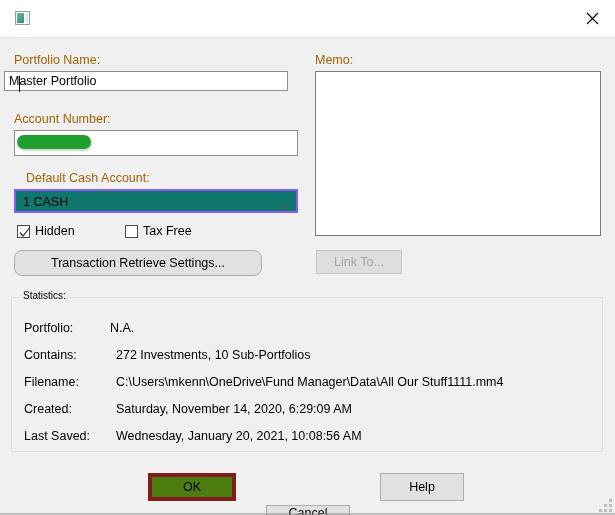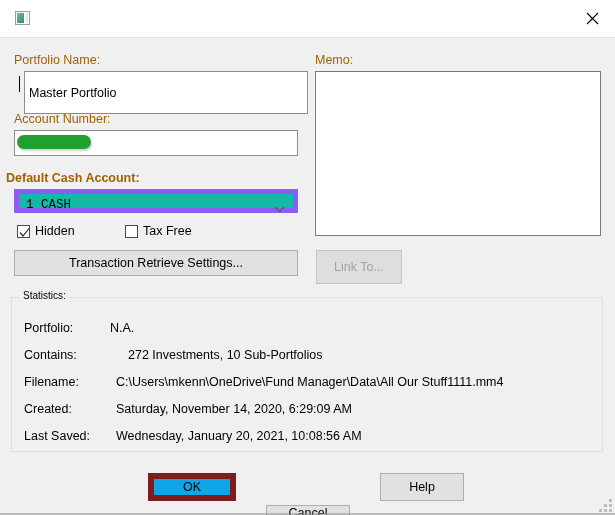--- a/index.html
+++ b/index.html
@@ -236,7 +236,7 @@
 </div>
 
 <div class="lbl" style="left:14px; top:53px;">Portfolio Name:</div>
-<input class="tbox" style="left: 24px; top: 71px; width: 284px; height: 43px;" value="Master Portfolio">
+<input class="tbox" style="left: 4px; top: 71px; width: 284px; height: 20px;" value="Master Portfolio">
 <div class="caret" style="left:19px; top:76px; height:16px;"></div>
 
 <div class="lbl" style="left:14px; top:112px;">Account Number:</div>

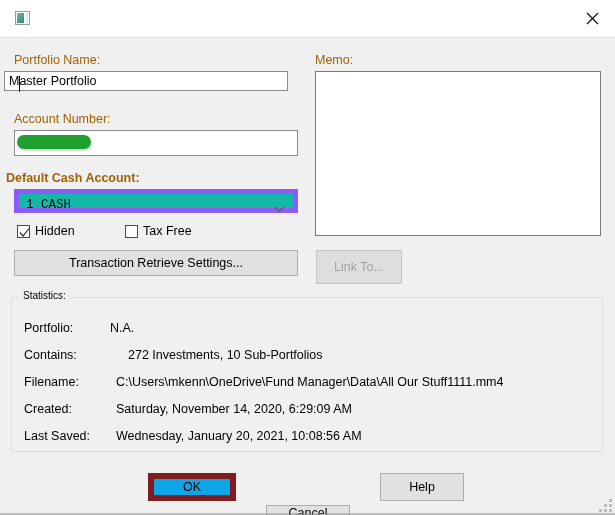--- a/index.html
+++ b/index.html
@@ -243,7 +243,7 @@
 <input class="tbox" style="left: 14px; top: 130px; width: 284px; height: 26px;" value="">
 <div class="redact" style="left:17px; top:135px; width:74px; height:14px;"></div>
 
-<div class="lbl" style="left:6px; top:171px;font-weight:bold;">Default Cash Account:</div>
+<div class="lbl" style="left:26px; top:171px;">Default Cash Account:</div>
 <div class="combo" style="left:14px; top:189px; width:284px; height:24px;">
   <span class="combo-text">1 CASH</span>
   <span class="combo-arrow">

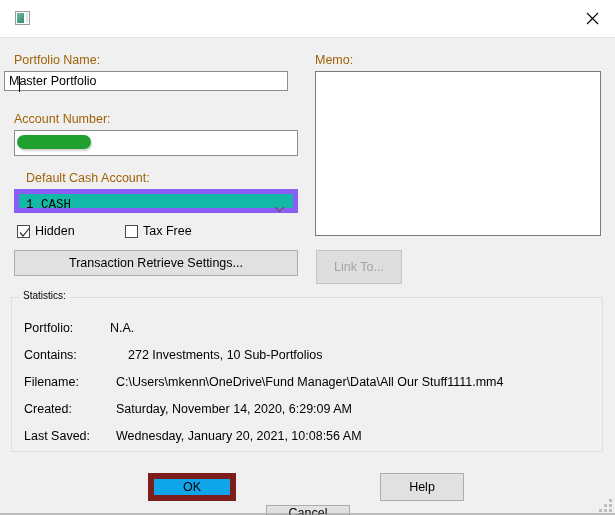--- a/index.html
+++ b/index.html
@@ -109,10 +109,9 @@
   
   .combo {
     position: absolute;
-    background: #14b8a6;
-    border: 5px solid #8b5cf6;
-    box-sizing: border-box;
-    font-family: Liberation Mono, monospace;
+    background: #0f766e;
+    border: 2px solid #8b5cf6;
+    box-sizing: border-box;
   }
   .combo-text {
     position: absolute;

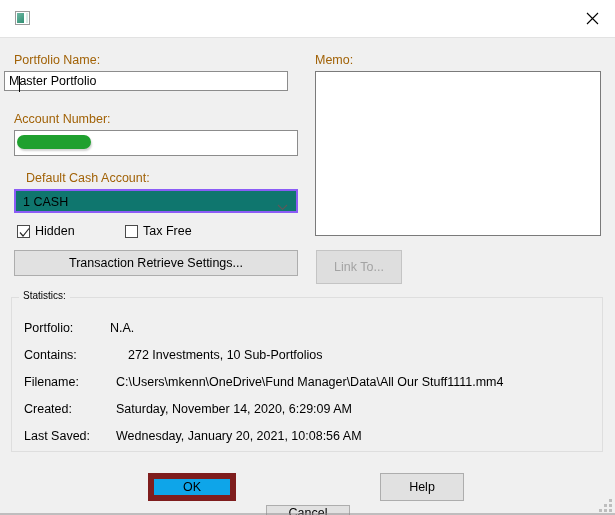--- a/index.html
+++ b/index.html
@@ -266,7 +266,7 @@
   <span class="cblabel">Tax Free</span>
 </div>
 
-<button class="btn" style="left:14px; top:250px; width:284px; height:26px;">Transaction Retrieve Settings...</button>
+<button class="btn" style="left:14px; top:250px; width:248px; height:26px;border-radius:8px;">Transaction Retrieve Settings...</button>
 
 <div class="lbl" style="left:315px; top:53px;">Memo:</div>
 <textarea class="memo" style="left: 315px; top: 71px; width: 286px; height: 165px;" placeholder=""></textarea>

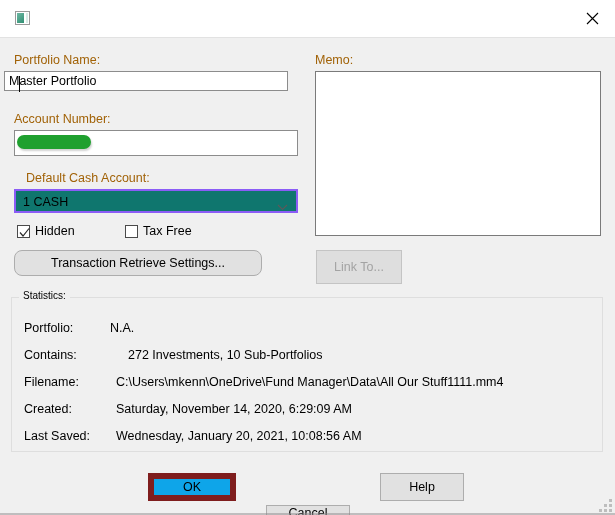--- a/index.html
+++ b/index.html
@@ -271,7 +271,7 @@
 <div class="lbl" style="left:315px; top:53px;">Memo:</div>
 <textarea class="memo" style="left: 315px; top: 71px; width: 286px; height: 165px;" placeholder=""></textarea>
 
-<button class="btn disabled" style="left:316px; top:250px; width:86px; height:34px;" disabled="">Link To...</button>
+<button class="btn disabled" style="left:316px; top:250px; width:86px; height:24px;" disabled="">Link To...</button>
 
 <div class="group" style="left:11px; top:297px; width:592px; height:155px;"></div>
 <div class="group-title" style="left:19px; top:290px;">Statistics:</div>

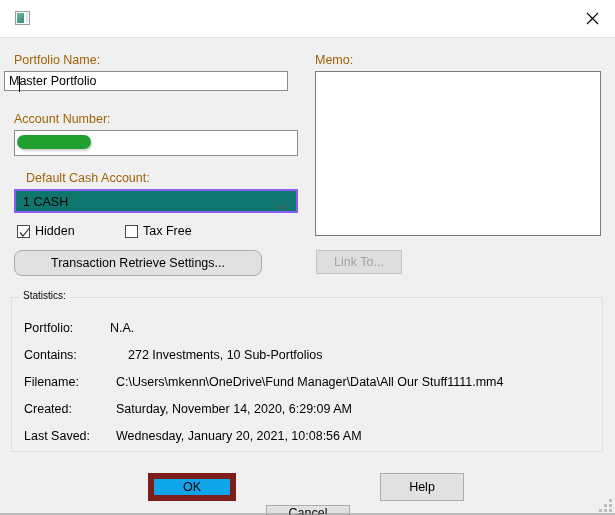--- a/index.html
+++ b/index.html
@@ -282,7 +282,7 @@
 </div>
 <div>
   <span class="stat-key" style="left:24px; top:348px;">Contains:</span>
-  <span class="stat-val" style="left:116px; top:348px;margin-left:12px;">272 Investments, 10 Sub-Portfolios</span>
+  <span class="stat-val" style="left:116px; top:348px;">272 Investments, 10 Sub-Portfolios</span>
 </div>
 <div>
   <span class="stat-key" style="left:24px; top:375px;">Filename:</span>

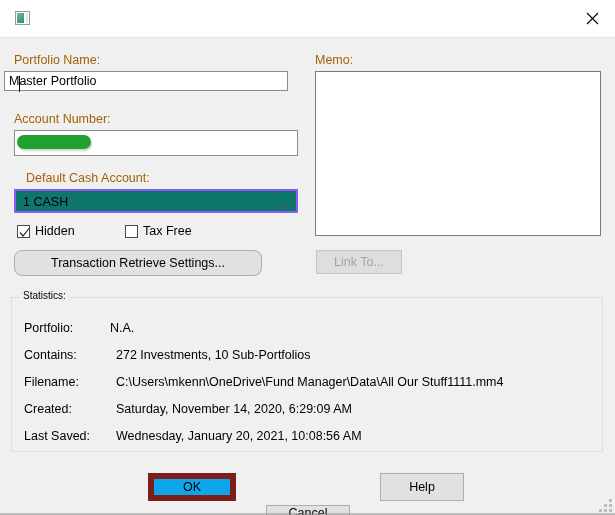--- a/index.html
+++ b/index.html
@@ -162,8 +162,8 @@
     background: #dedede;
   }
   .btn.default {
-    border: 6px solid #7f1d1d;
-    background: #0ea5e9;
+    border: 4px solid #7f1d1d;
+    background: #4d7c0f;
   }
 
   

